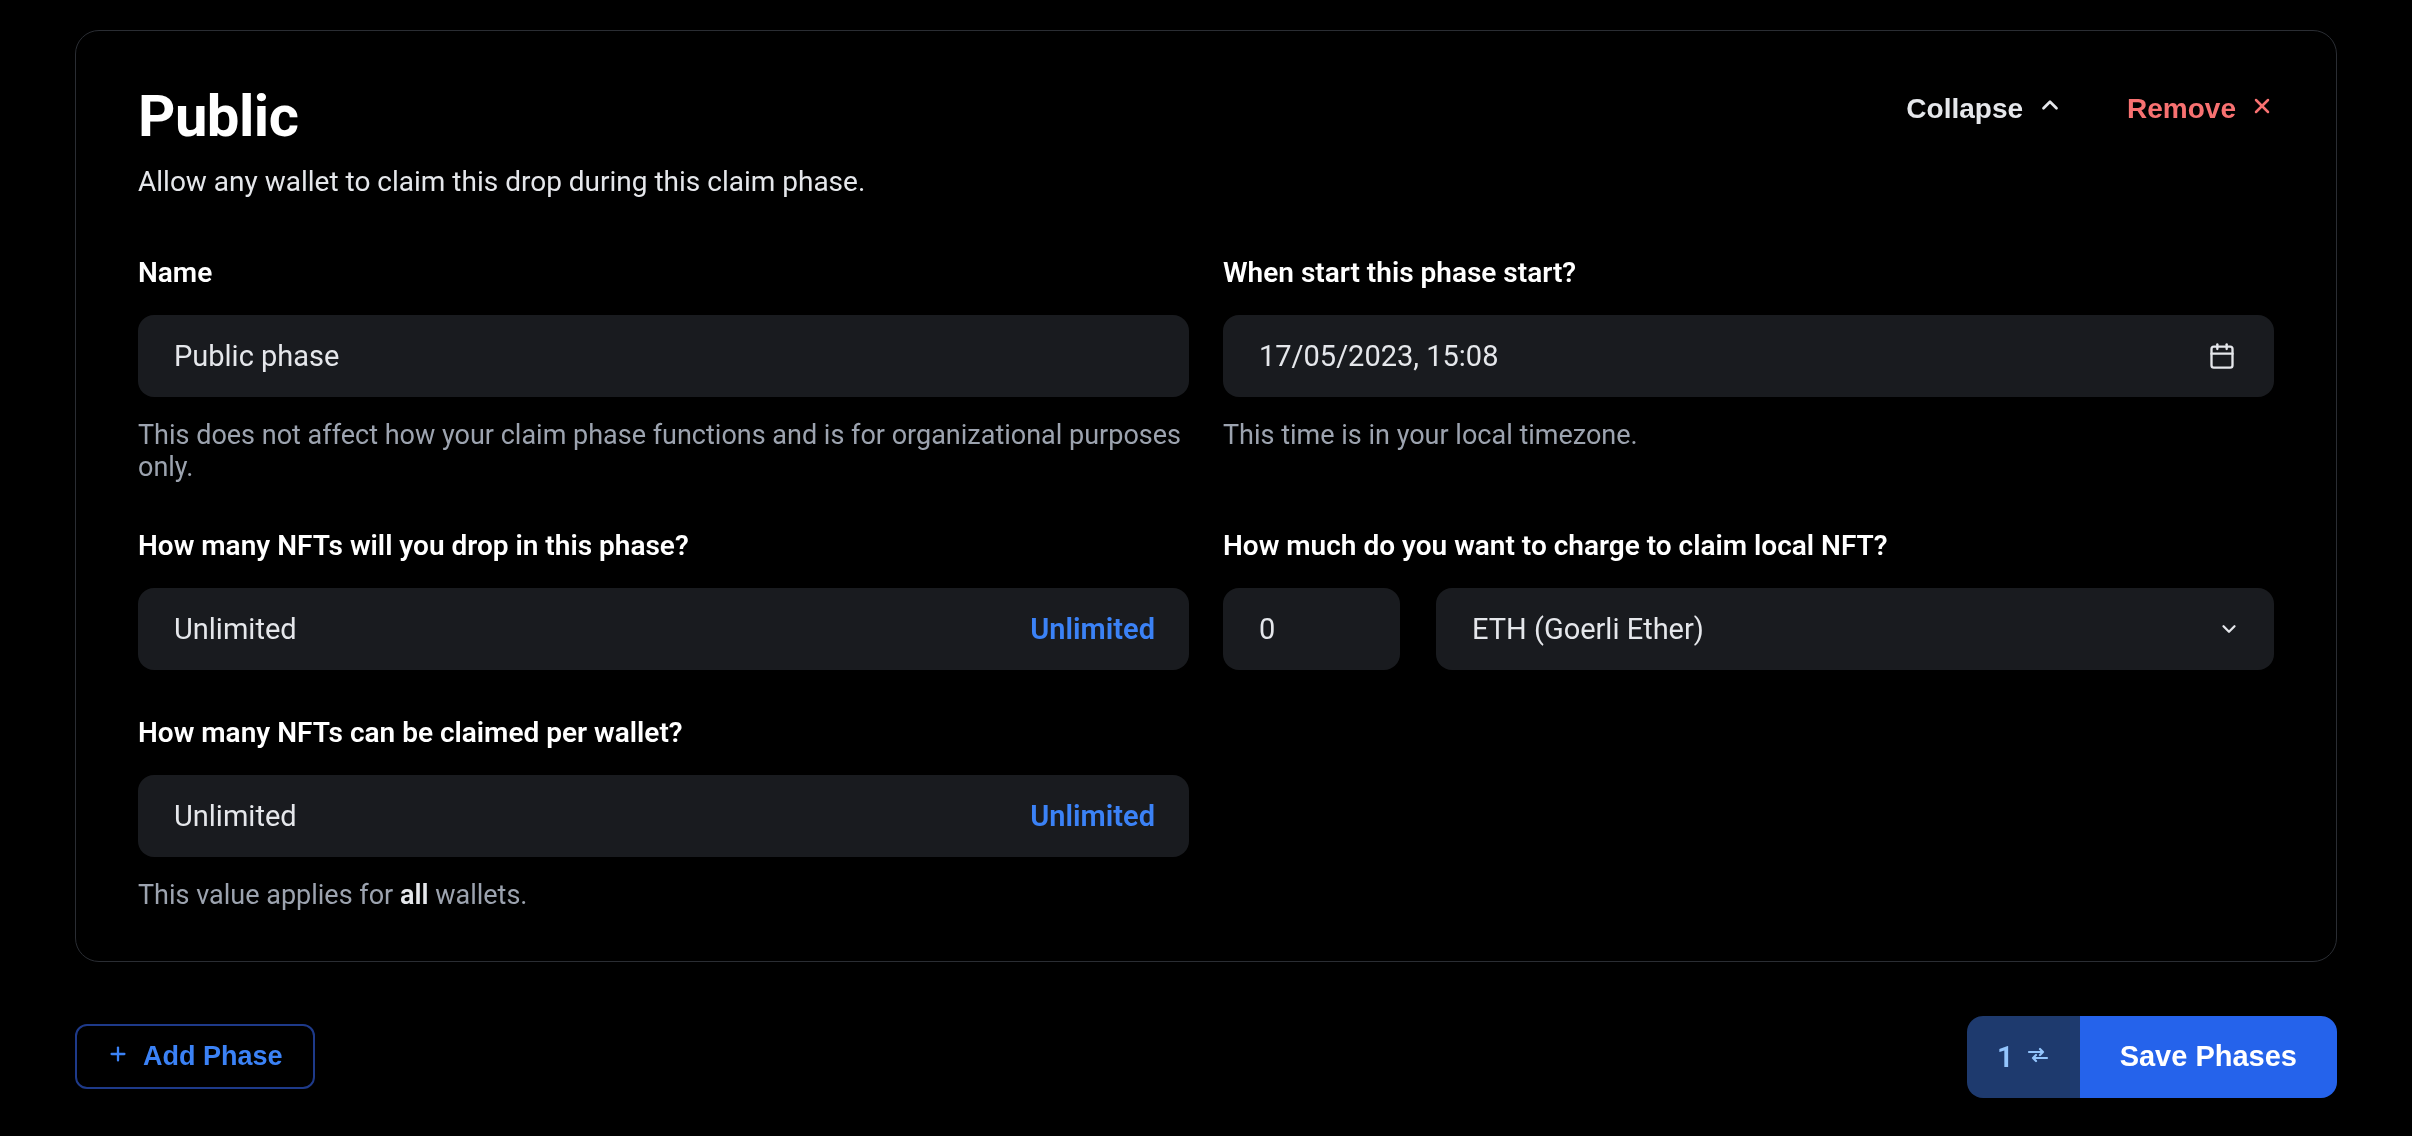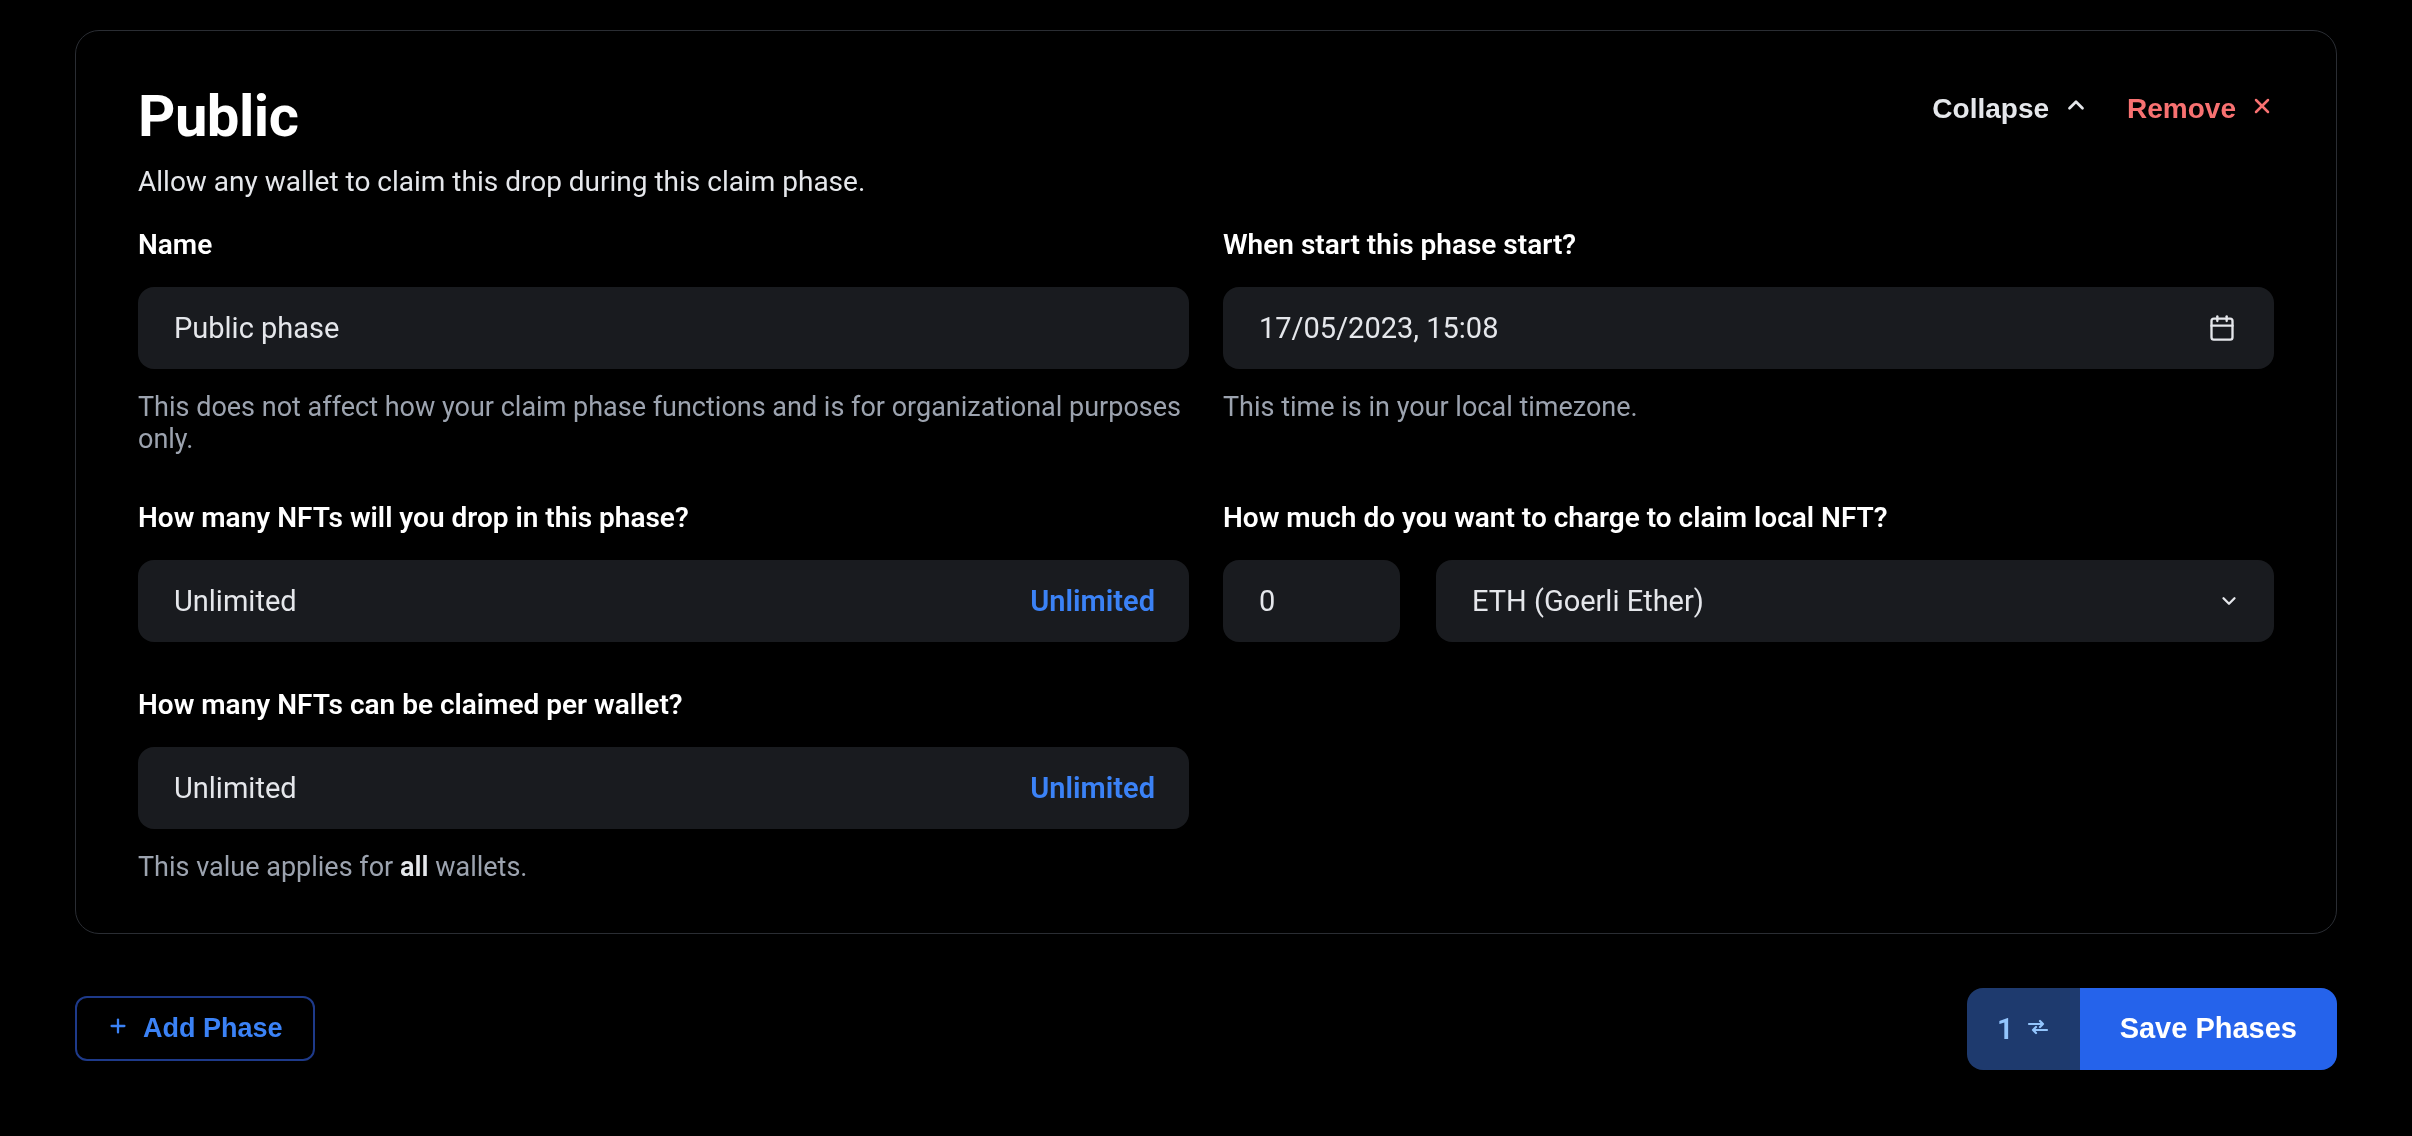--- a/index.html
+++ b/index.html
@@ -44,7 +44,7 @@
   }
   .header-actions {
     display: flex;
-    gap: 38px;
+    gap: 64px;
     align-items: center;
     padding-top: 6px;
   }

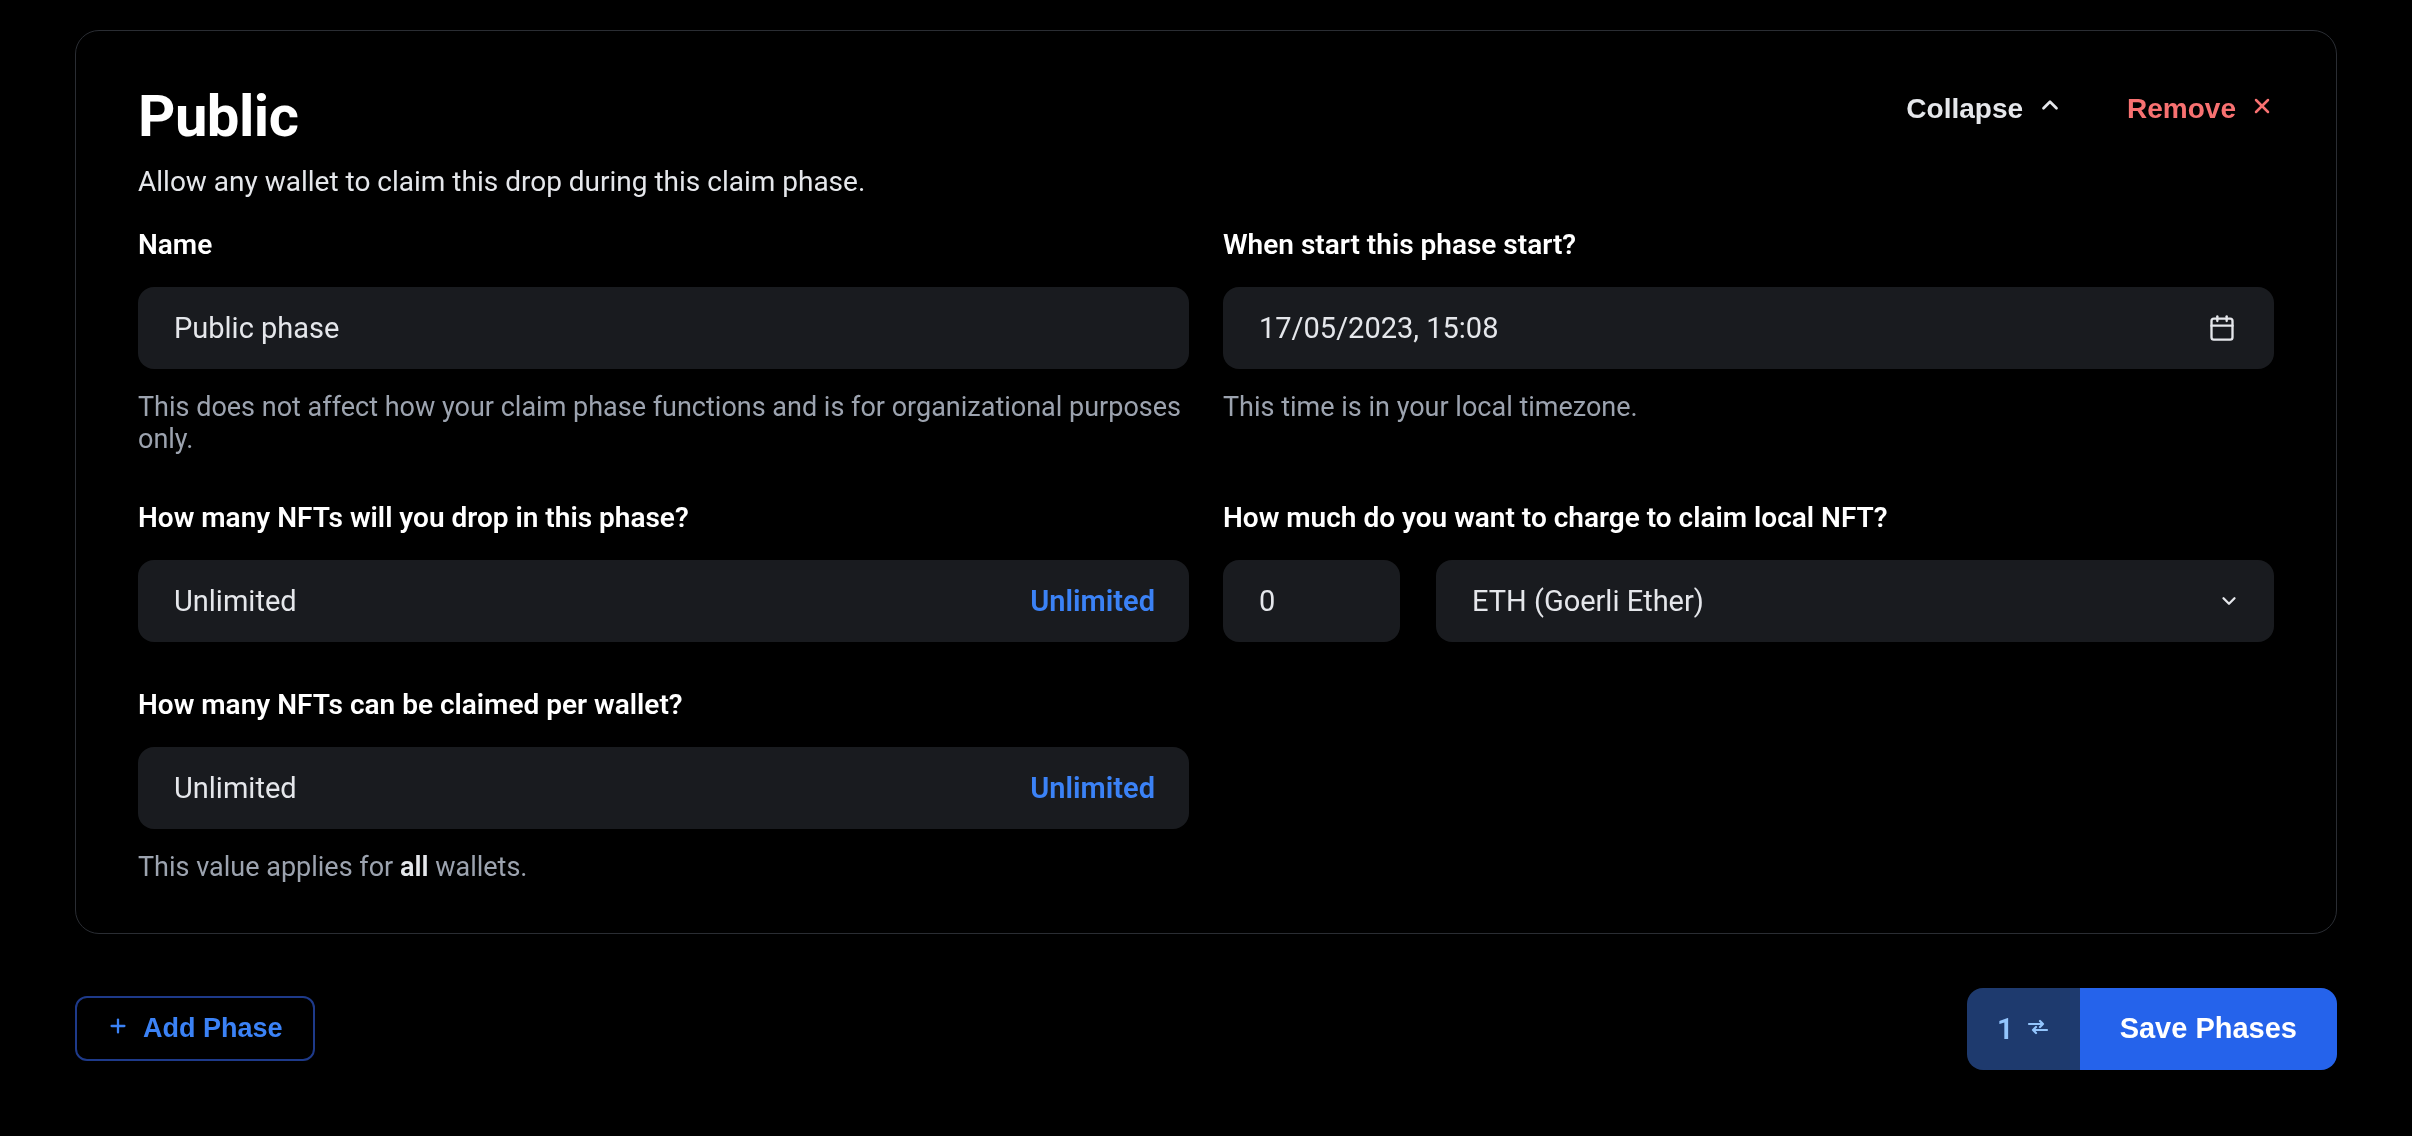--- a/index.html
+++ b/index.html
@@ -69,7 +69,7 @@
     grid-template-columns: 1fr 1fr;
     column-gap: 34px;
     row-gap: 46px;
-    margin-top: 30px;
+    margin-top: 58px;
   }
   .field {
     display: flex;

